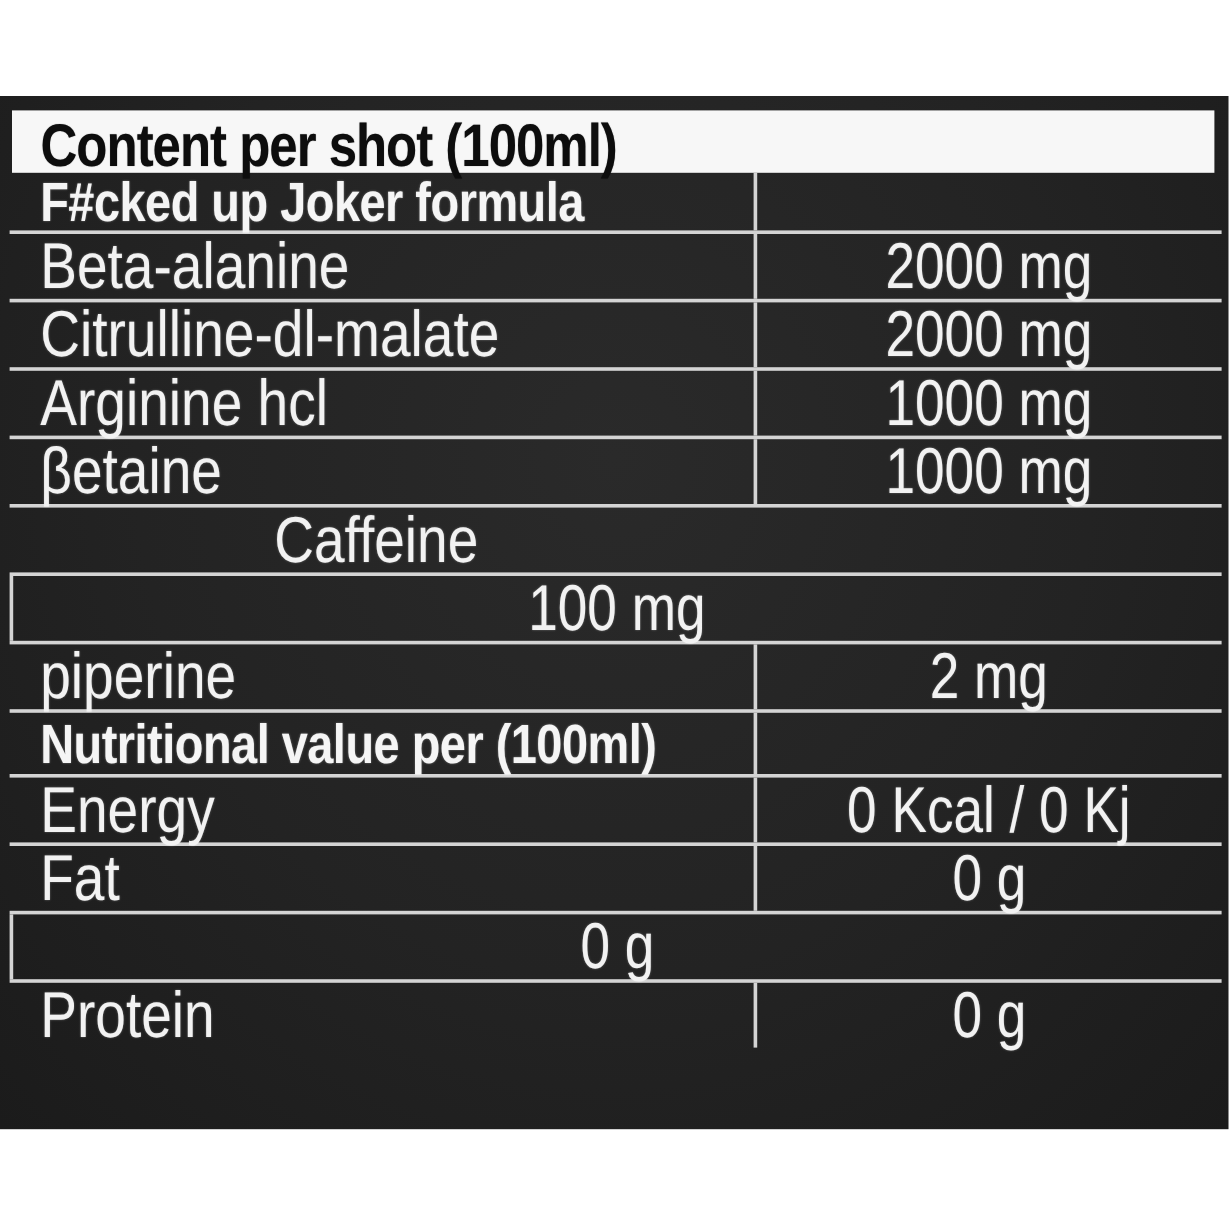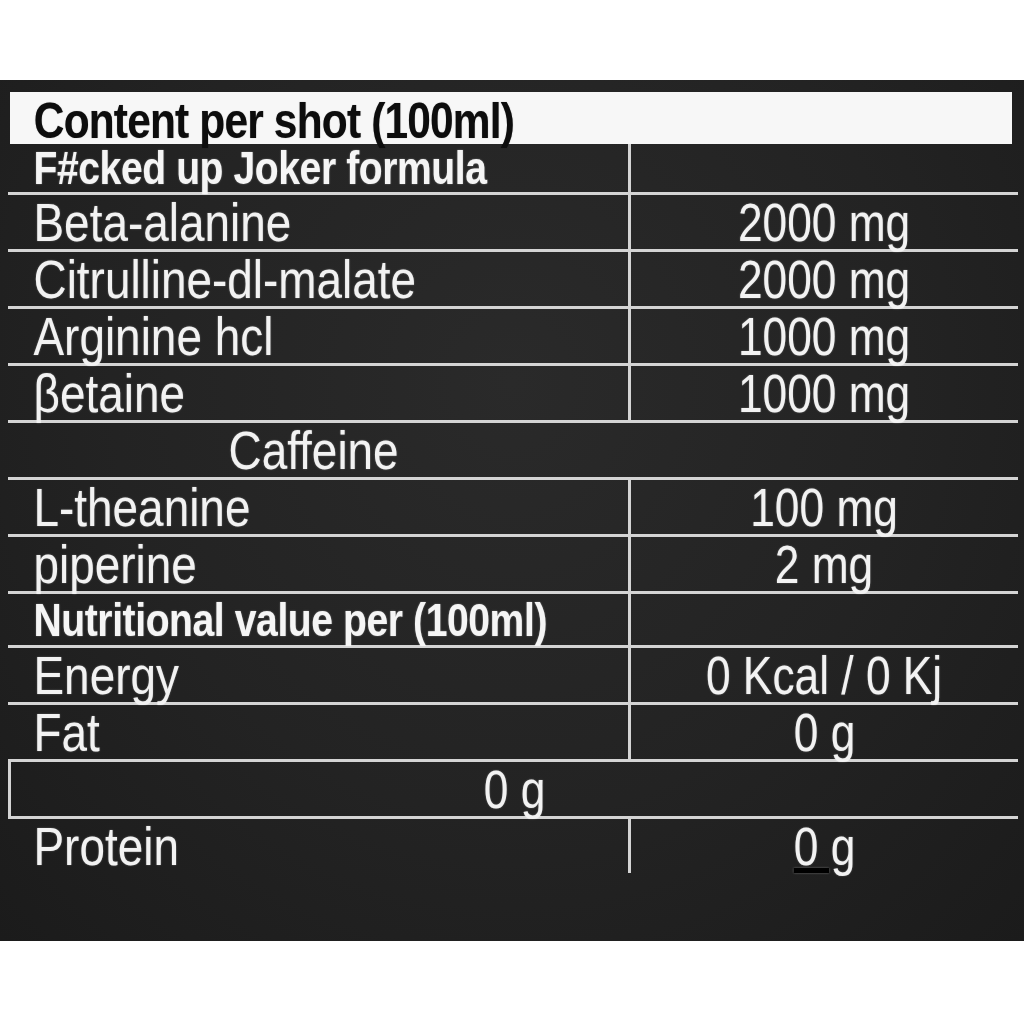--- a/index.html
+++ b/index.html
@@ -176,9 +176,6 @@
       </div>
 
       <div class="row row-item">
-        <div class="name-cell">
-          <span class="name-text">L-theanine</span>
-        </div>
         <div class="value-cell">
           <span class="value-text">100 mg</span>
         </div>

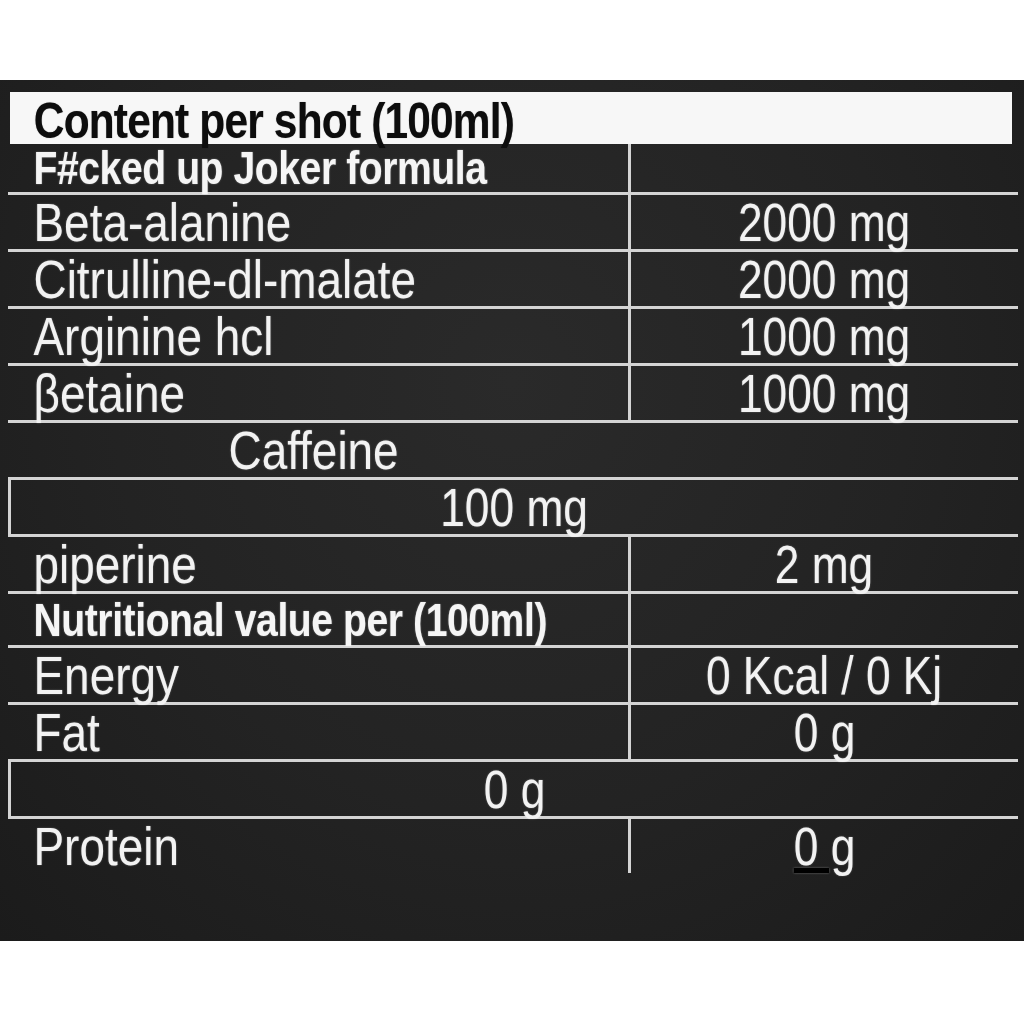--- a/index.html
+++ b/index.html
@@ -58,7 +58,6 @@
   }
   .row.last {
     border-bottom: none;
-    text-decoration: underline;
   }
   .row-header { height: 48px; }
   .row-item   { height: 54px; }

